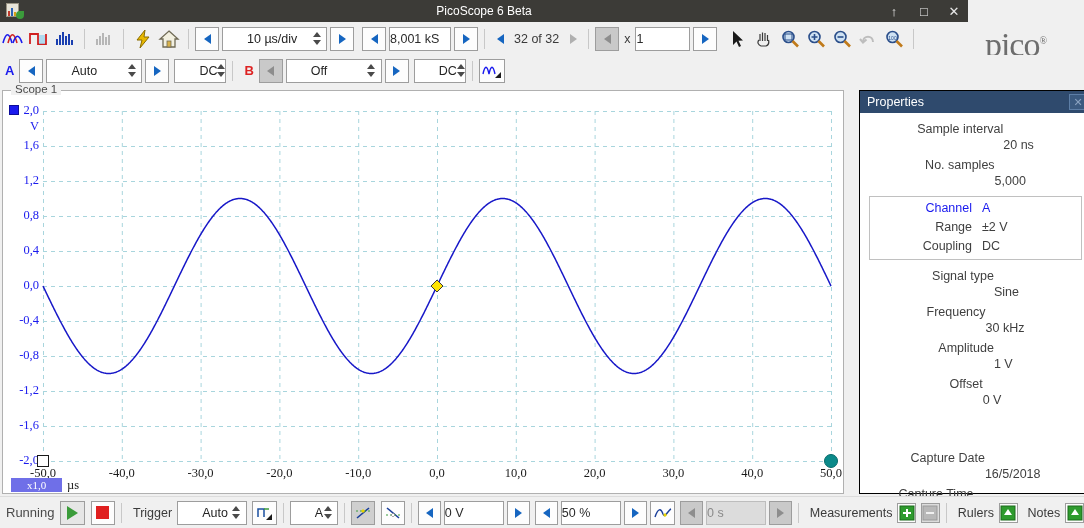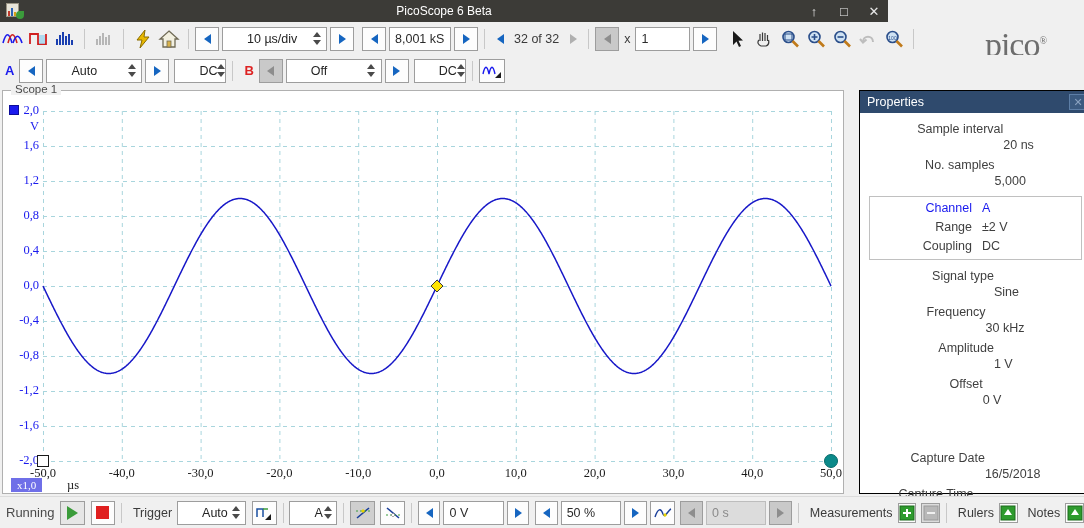--- a/index.html
+++ b/index.html
@@ -16,7 +16,7 @@
 
   
   .titlebar {
-    position:absolute; left:0; top:0; width:888px; height:22px;
+    position:absolute; left:0; top:0; width:968px; height:22px;
     background:#3c3b37; color:#ffffff;
     display:flex; align-items:center;
   }

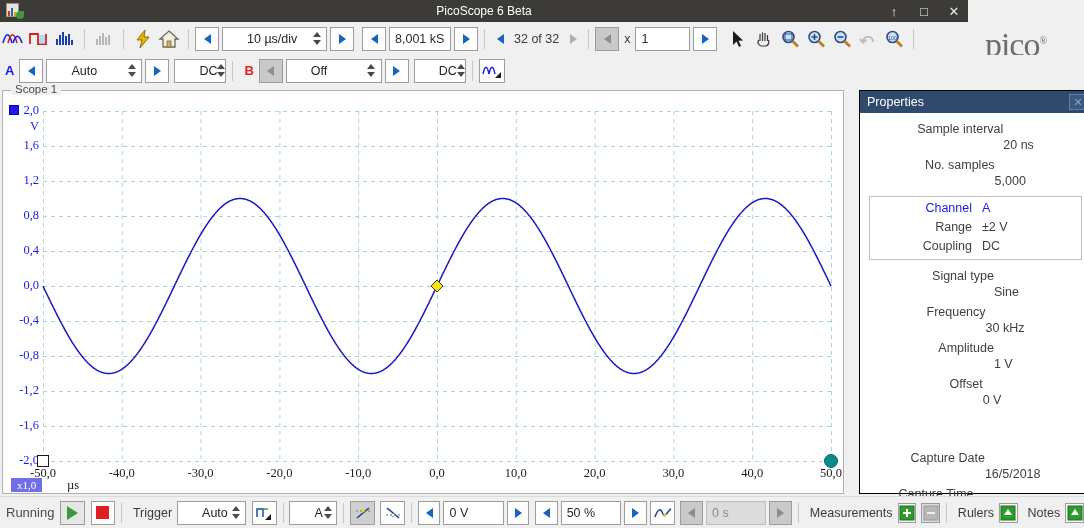--- a/index.html
+++ b/index.html
@@ -79,7 +79,7 @@
   .spin .up { width:0;height:0;border-left:4px solid transparent;border-right:4px solid transparent;border-bottom:5px solid #4a4a4a; }
   .spin .dn { width:0;height:0;border-left:4px solid transparent;border-right:4px solid transparent;border-top:5px solid #4a4a4a; }
 
-  .txtbox { height:24px; border:1px solid #9d9d9d; background:#ffffff; display:flex; align-items:center; padding-left:5px; font-size:12.5px; }
+  .txtbox { height:24px; border:1px solid #9d9d9d; background:#ffffff; display:flex; align-items:center; font-size:12.5px; }
 
   .chlabel { font-weight:bold; font-size:13px; padding:0 5px; }
   .ch-a { color:#1a1aee; }

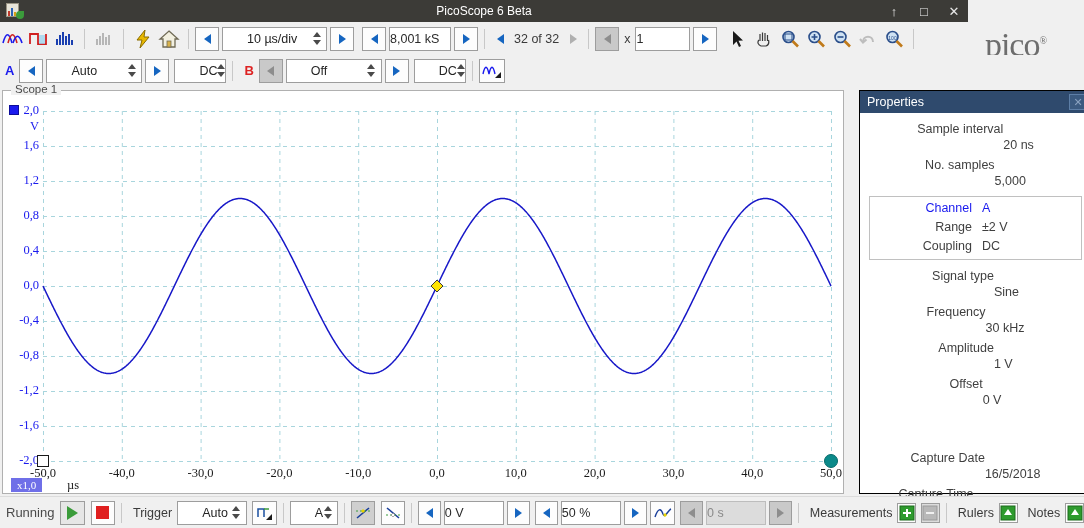--- a/index.html
+++ b/index.html
@@ -122,7 +122,7 @@
   .xticklabel { position:absolute; font-size:12.5px; color:#1a1a1a; text-align:center; width:60px; }
   .xscale {
     position:absolute; left:8px; bottom:3px; background:#6f6fe8; color:#ffffff;
-    font-size:11px; padding:1px 6px;
+    font-size:11px; padding:1px 16px;
   }
   .xunit { position:absolute; left:64px; bottom:2px; font-size:12.5px; color:#1a1a1a; }
   .offsetbox {

